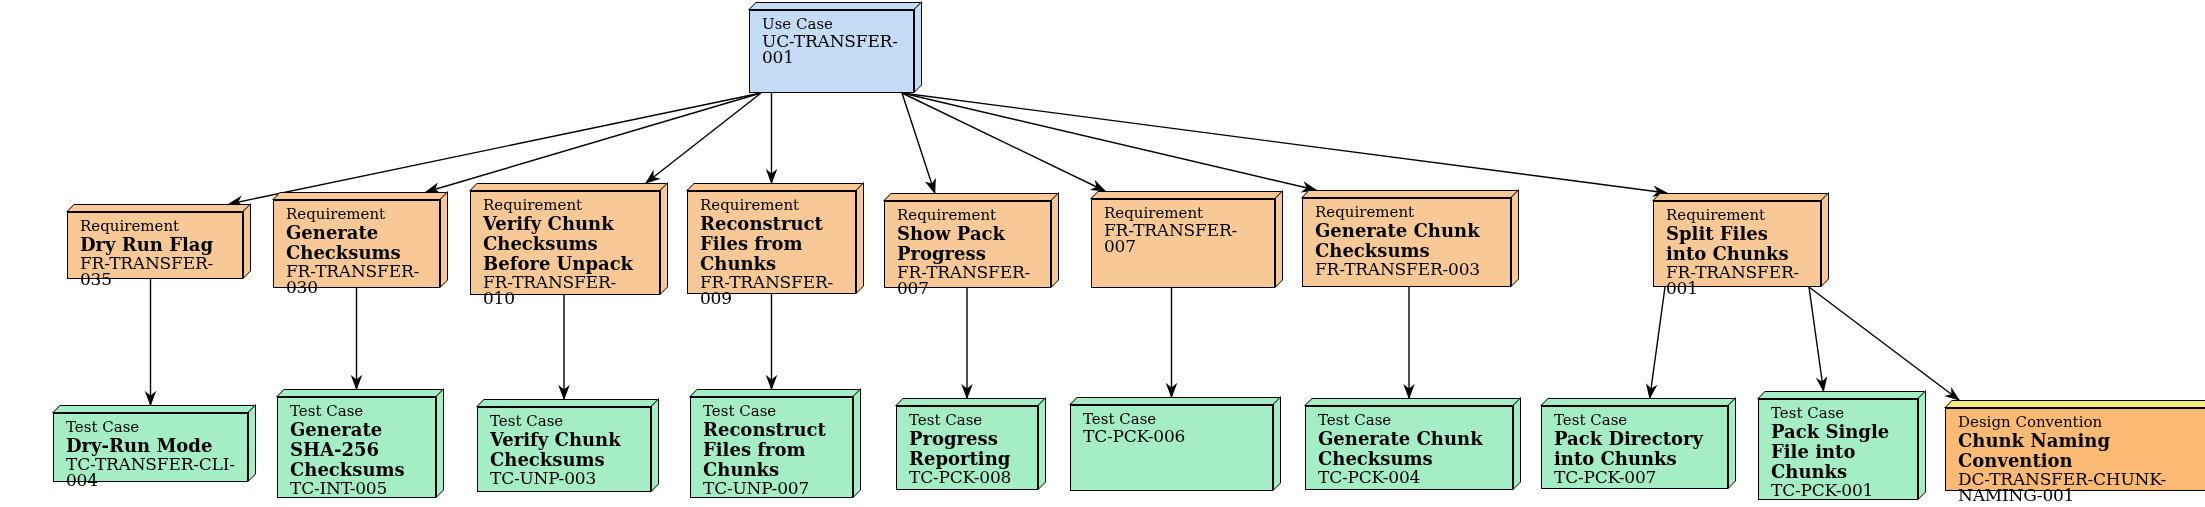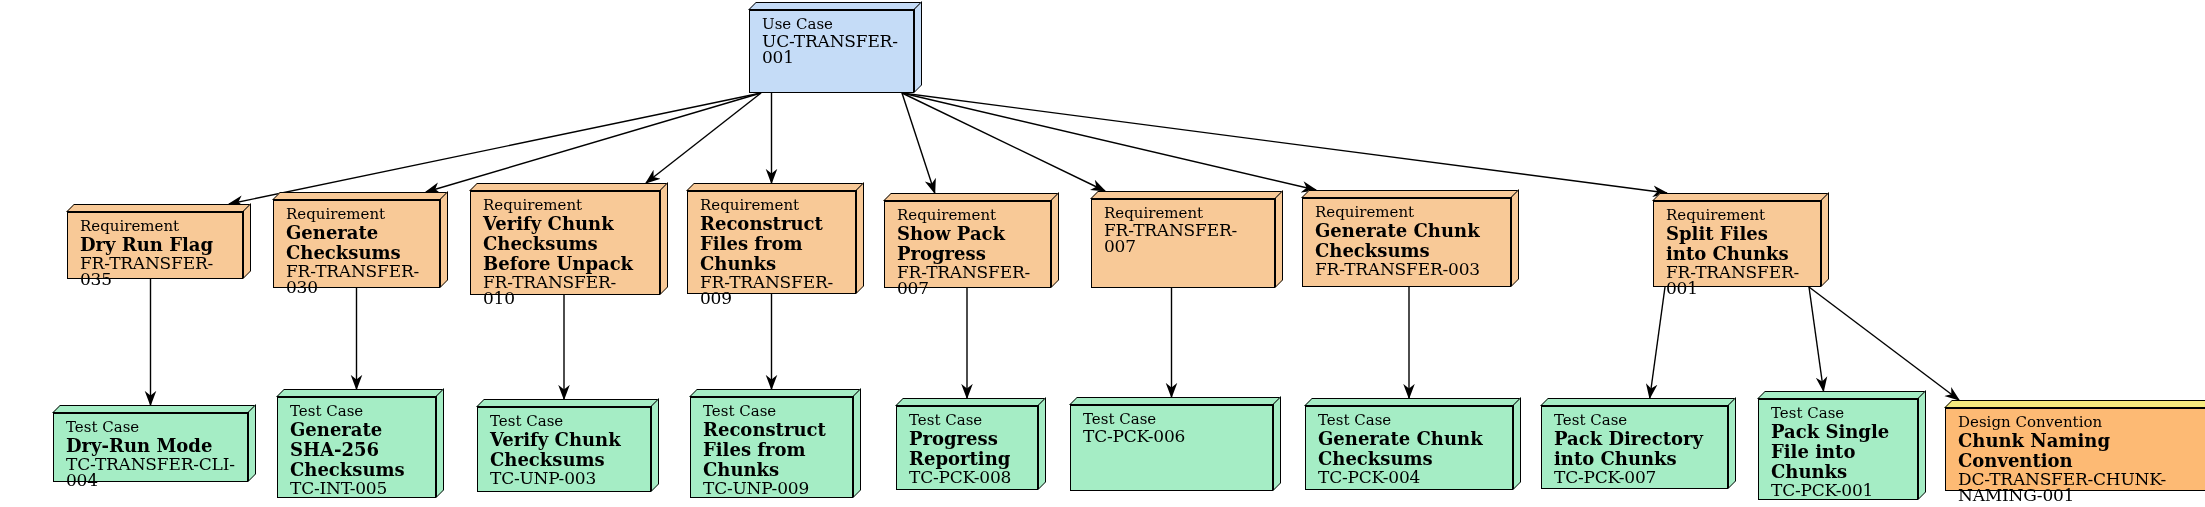--- a/index.html
+++ b/index.html
@@ -147,7 +147,7 @@
       <span class="title">Reconstruct
 Files from
 Chunks</span>
-      <span class="code">TC-UNP-009</span>
+      <span class="code">TC-UNP-007</span>
     </div>
     <div class="node kind-test-case" style="left: 848px; top: 406px; width: 142px; height: 84px; background: rgb(165, 237, 197);">
       <i class="face top" style="background:#a5edc5"></i>

